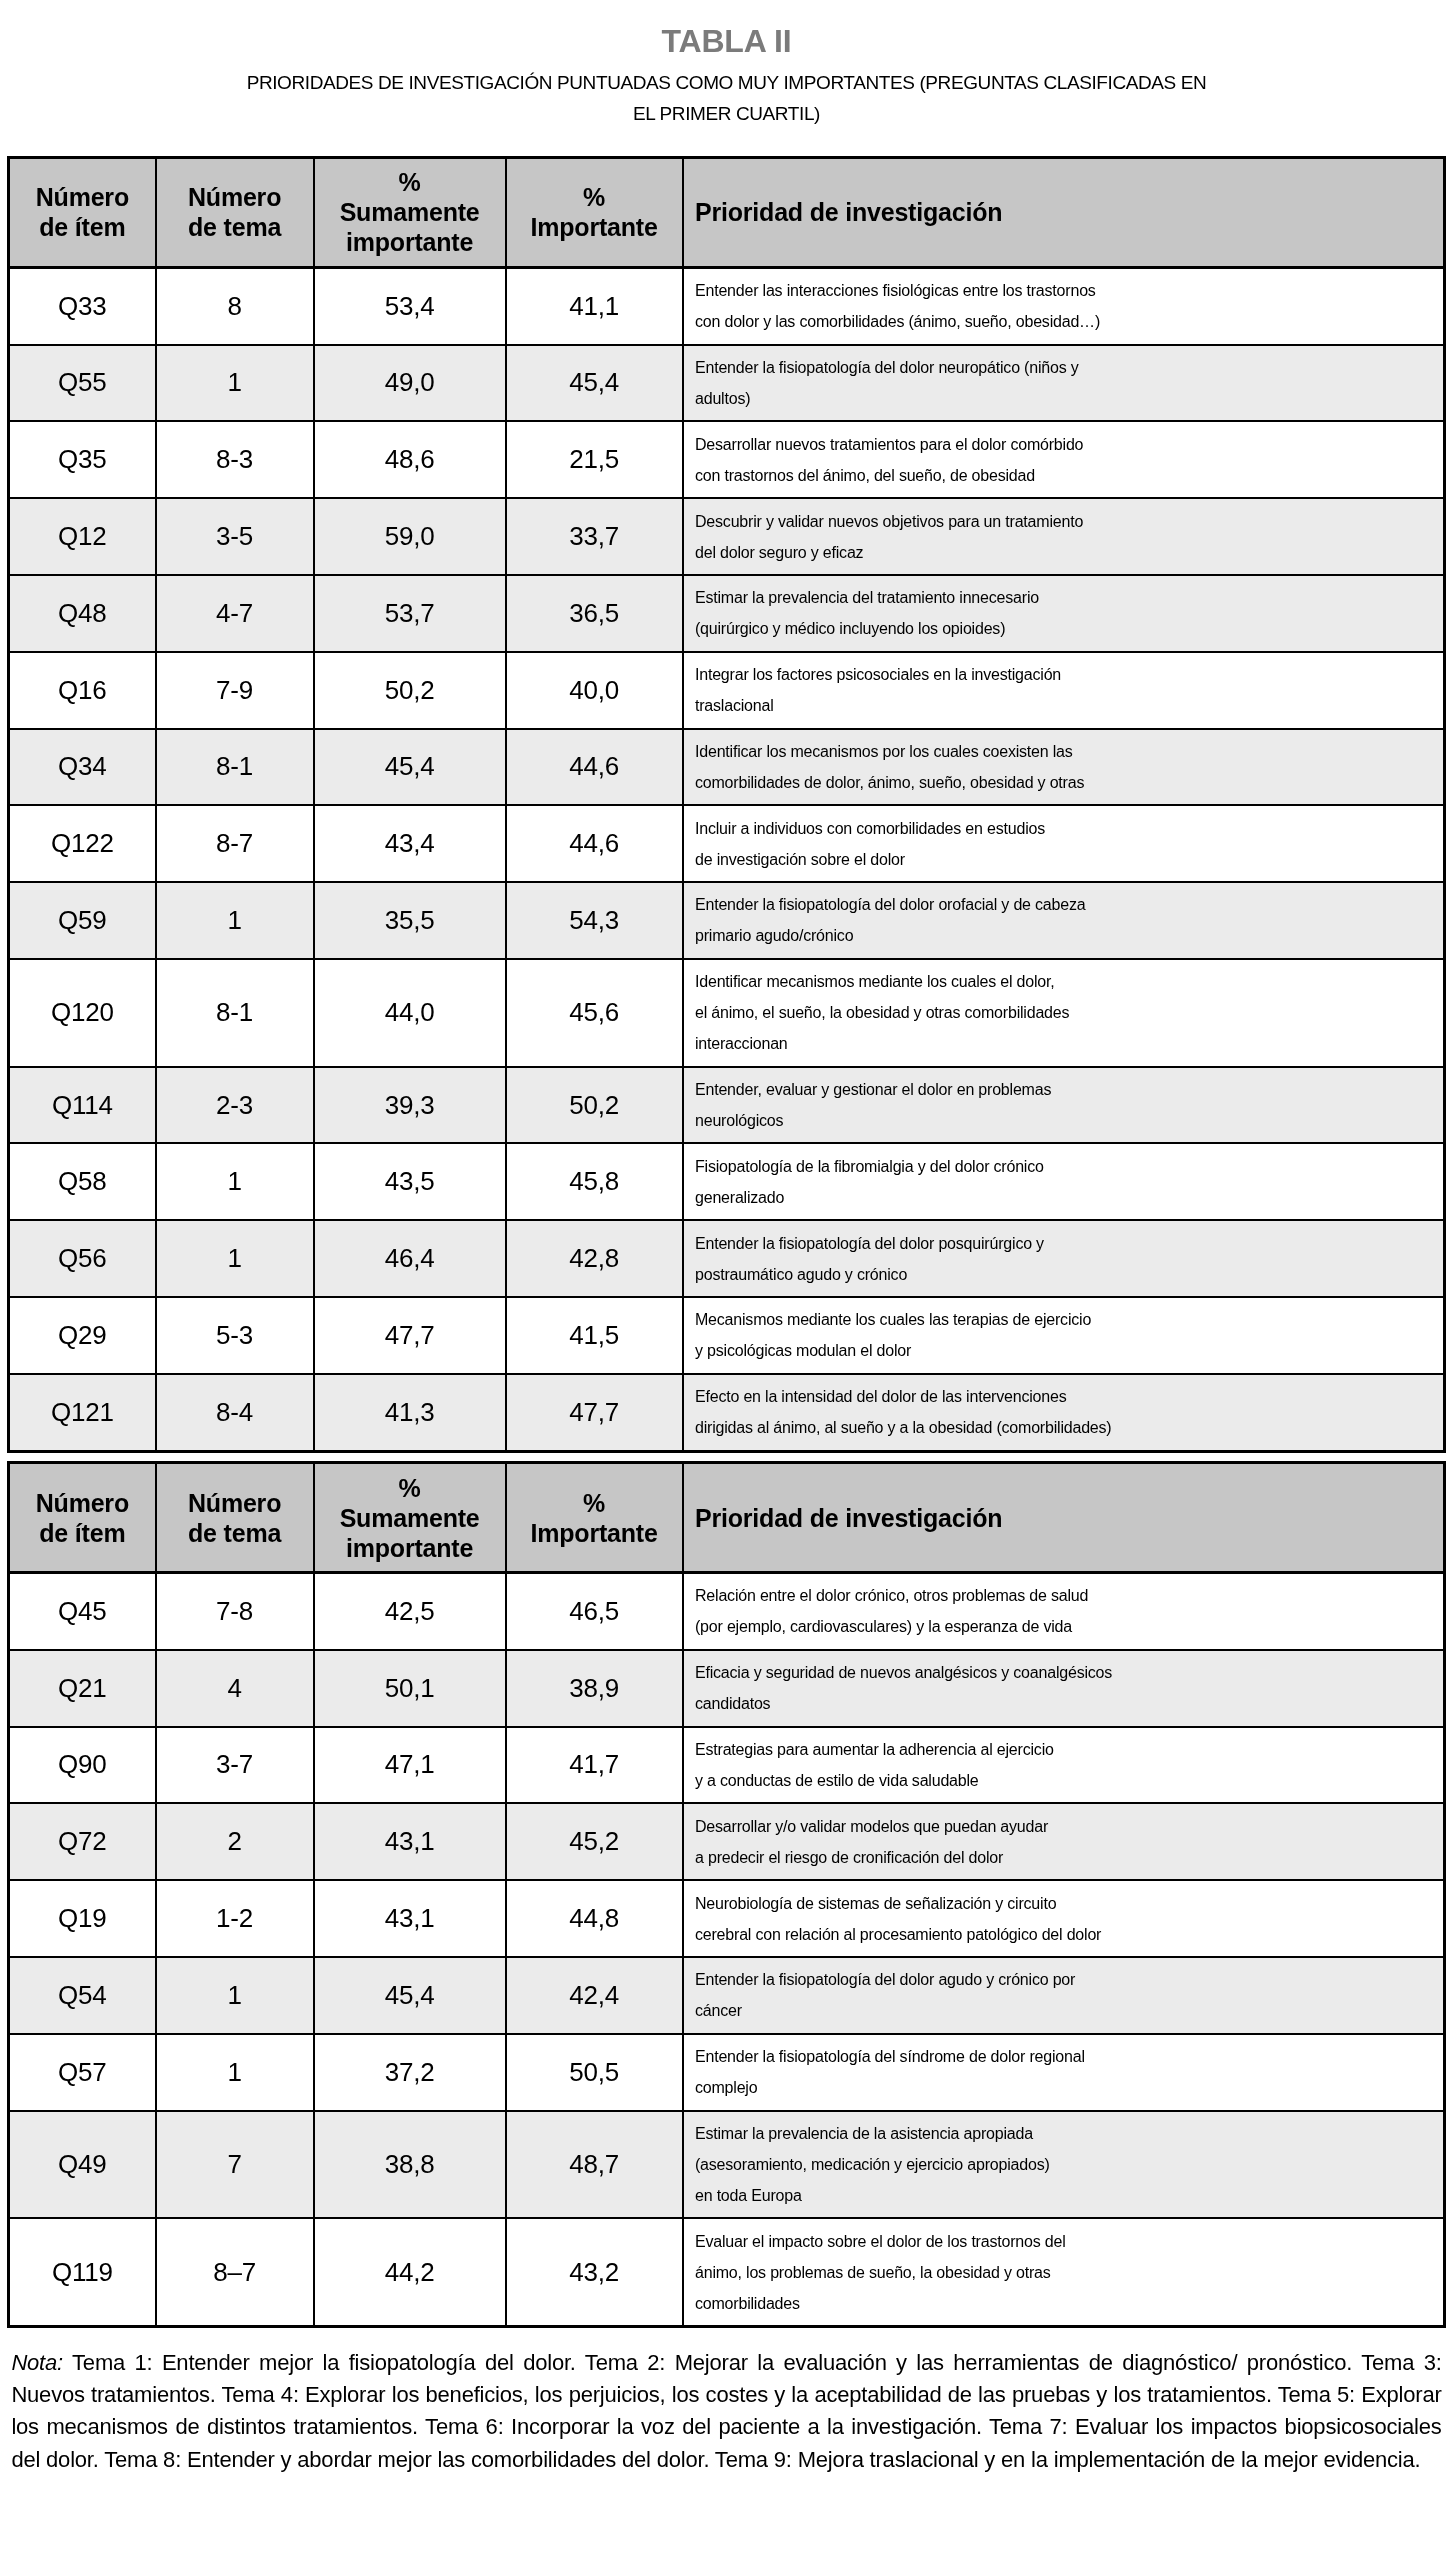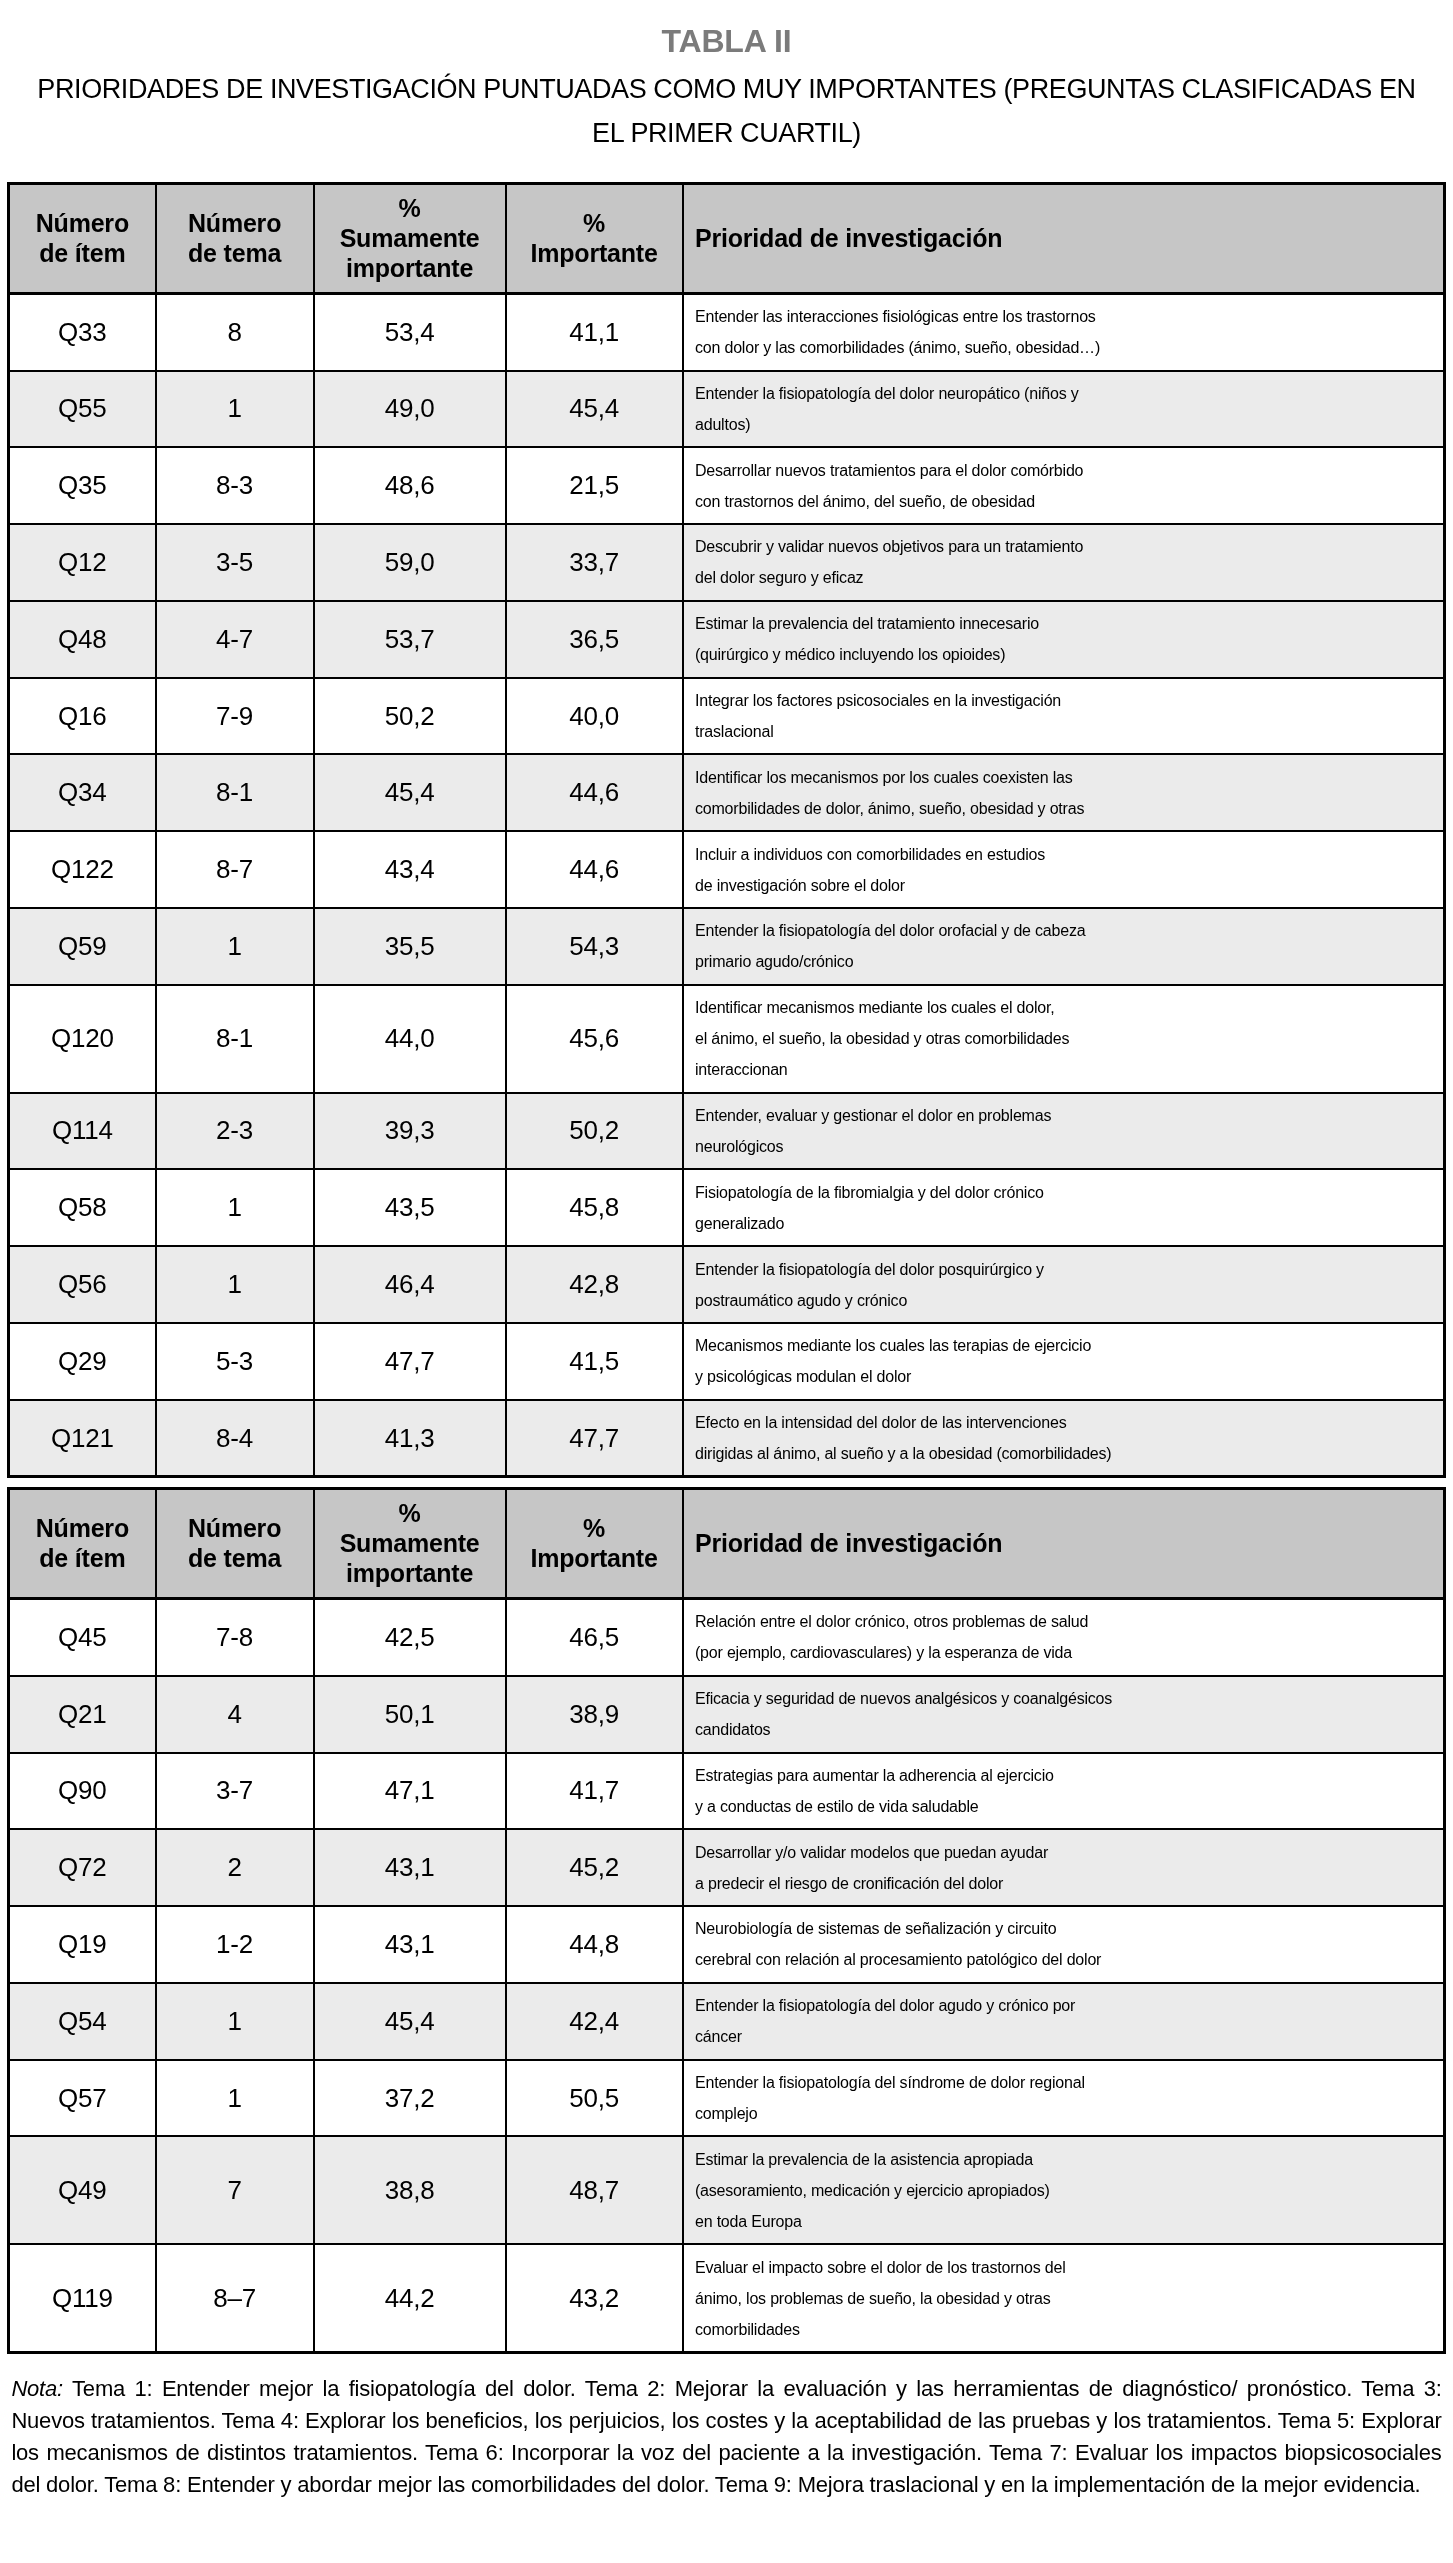--- a/index.html
+++ b/index.html
@@ -26,7 +26,7 @@
   }
   .doc-subtitle{
     text-align:center;
-    font-size:27px;
+    font-size:19px;
     line-height:1.62;
     letter-spacing:-0.4px;
     white-space:pre-line;

